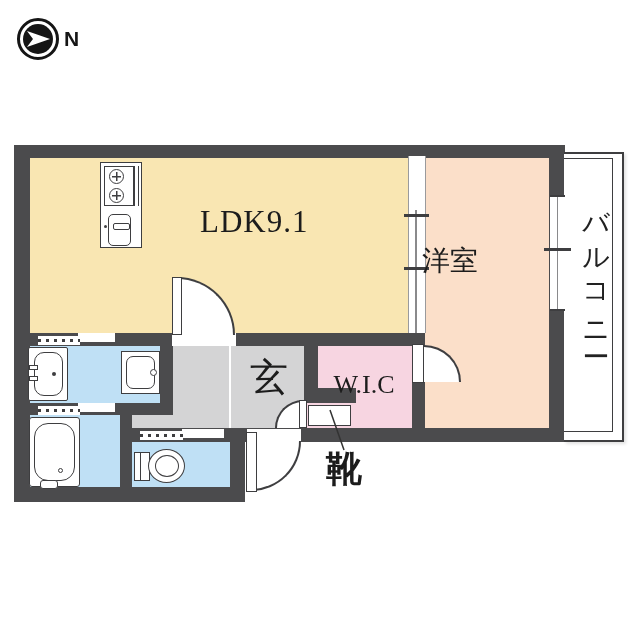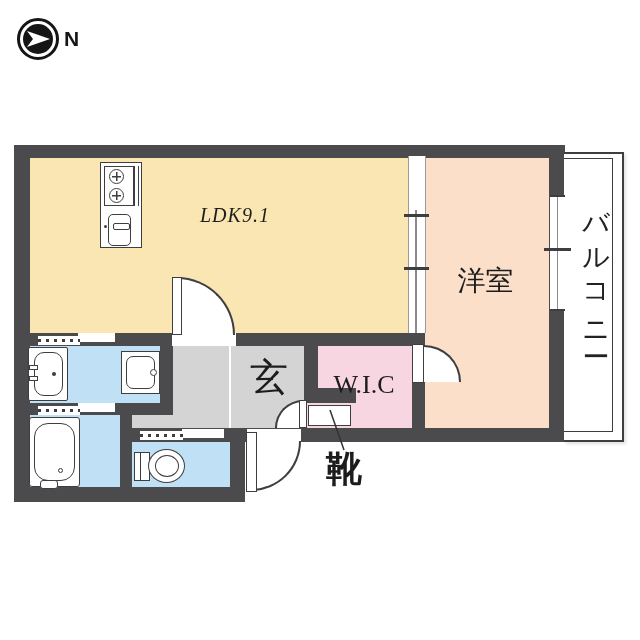--- a/index.html
+++ b/index.html
@@ -145,7 +145,7 @@
   <div class="fix2" style="left:155px;top:455px;width:24px;height:22px;border-radius:50%;"></div>
 
 
-  <div class="lbl" style="left:200px;top:204px;font-size:20px;letter-spacing:1px;font-style:italic;">LDK9.1</div>
+  <div class="lbl" style="left:200px;top:204px;font-size:31px;letter-spacing:1px;">LDK9.1</div>
   <div class="lbl" style="left:422px;top:243px;width:127px;text-align:center;font-size:28px;line-height:1.3;margin-top:20px;">
     <div>洋室</div>
   </div>

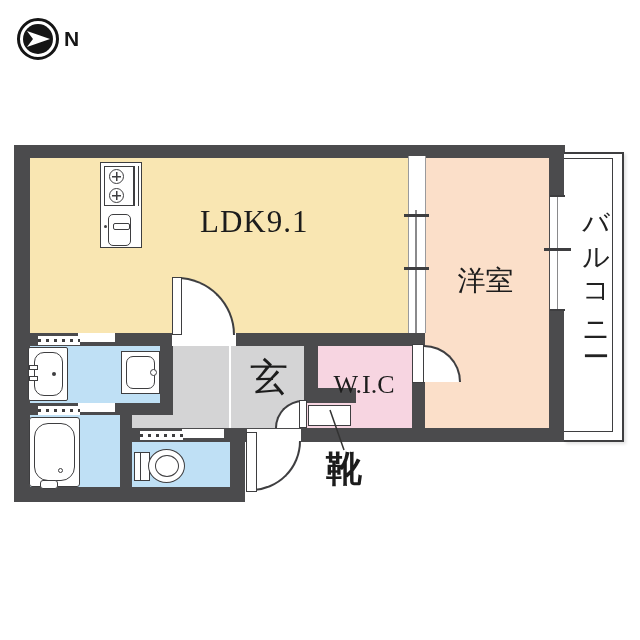--- a/index.html
+++ b/index.html
@@ -146,7 +146,7 @@
 
 
   <div class="lbl" style="left:200px;top:204px;font-size:31px;letter-spacing:1px;">LDK9.1</div>
-  <div class="lbl" style="left:422px;top:243px;width:127px;text-align:center;font-size:28px;line-height:1.3;margin-top:20px;">
+  <div class="lbl" style="left:422px;top:243px;width:127px;font-size:28px;line-height:1.3;">
     <div>洋室</div>
   </div>
   <div class="lbl" style="left:250px;top:352px;font-size:38px;">玄</div>

